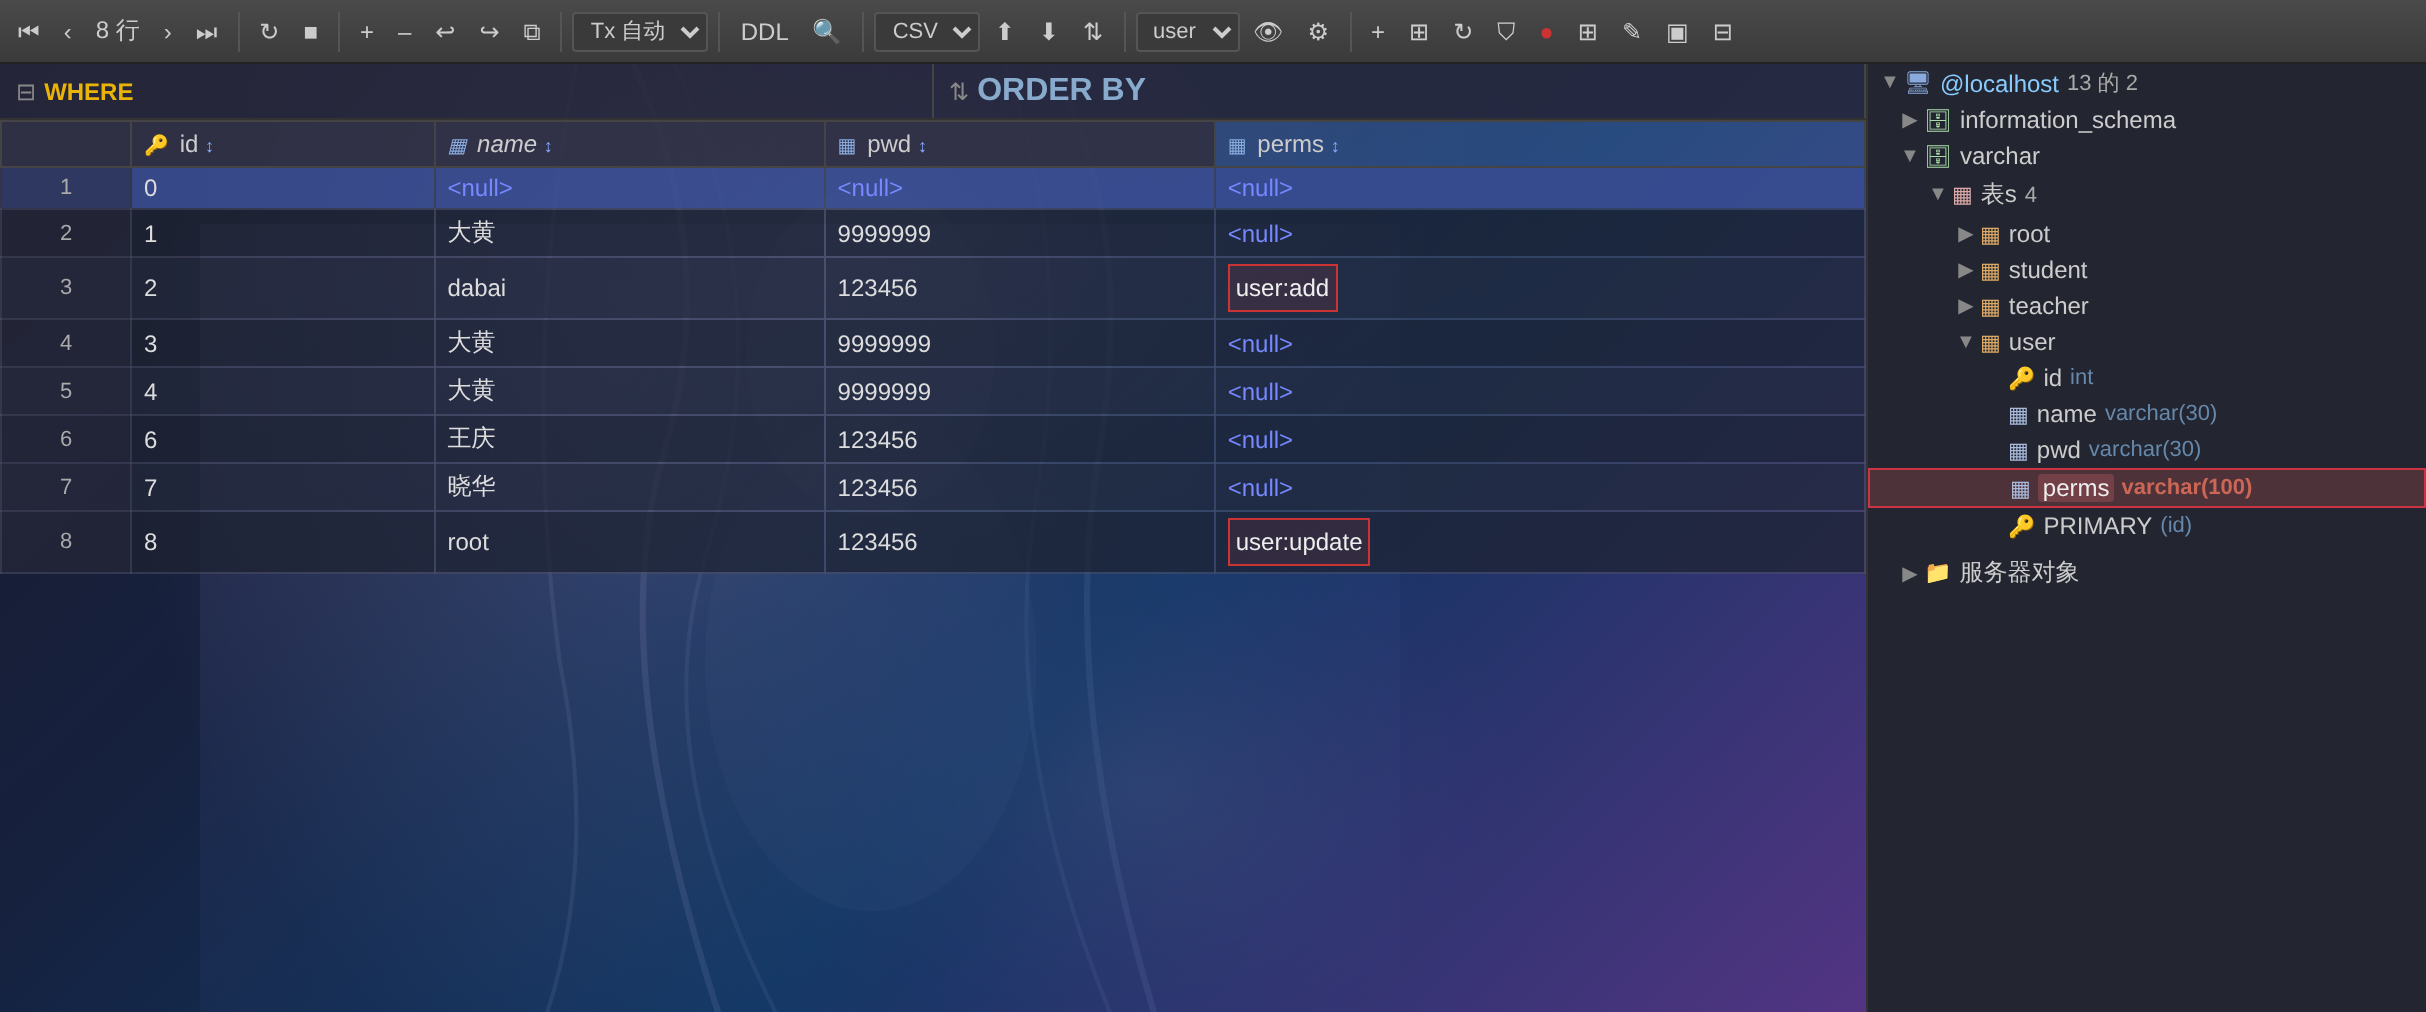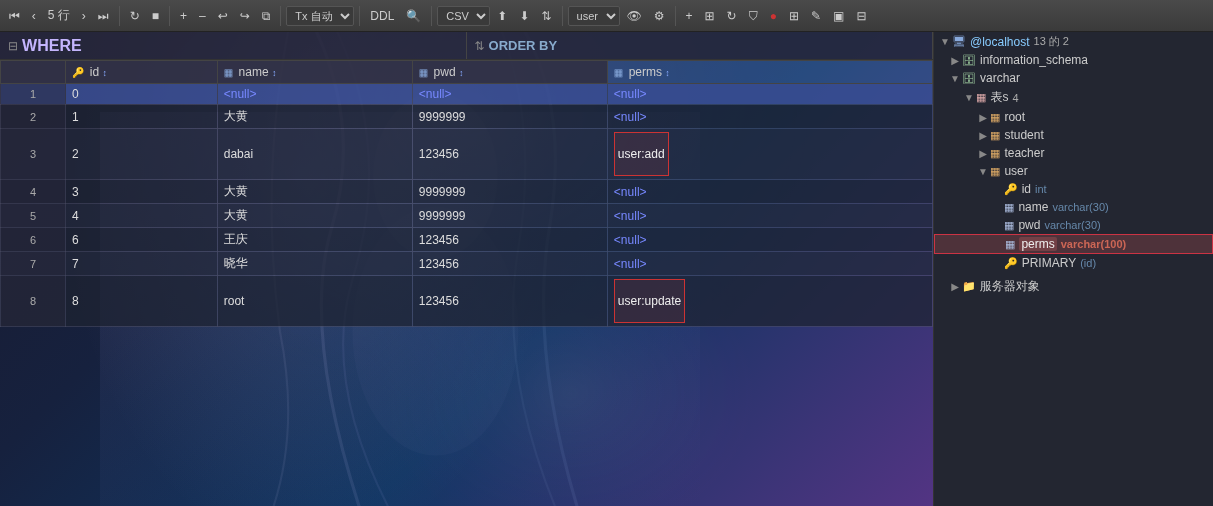--- a/index.html
+++ b/index.html
@@ -247,7 +247,7 @@
 <div class="toolbar">
   <button class="toolbar-btn">⏮</button>
   <button class="toolbar-btn">‹</button>
-  <span class="toolbar-btn">5 行</span>
+  <span class="toolbar-btn">8 行</span>
   <button class="toolbar-btn">›</button>
   <button class="toolbar-btn">⏭</button>
   <div class="toolbar-sep"></div>

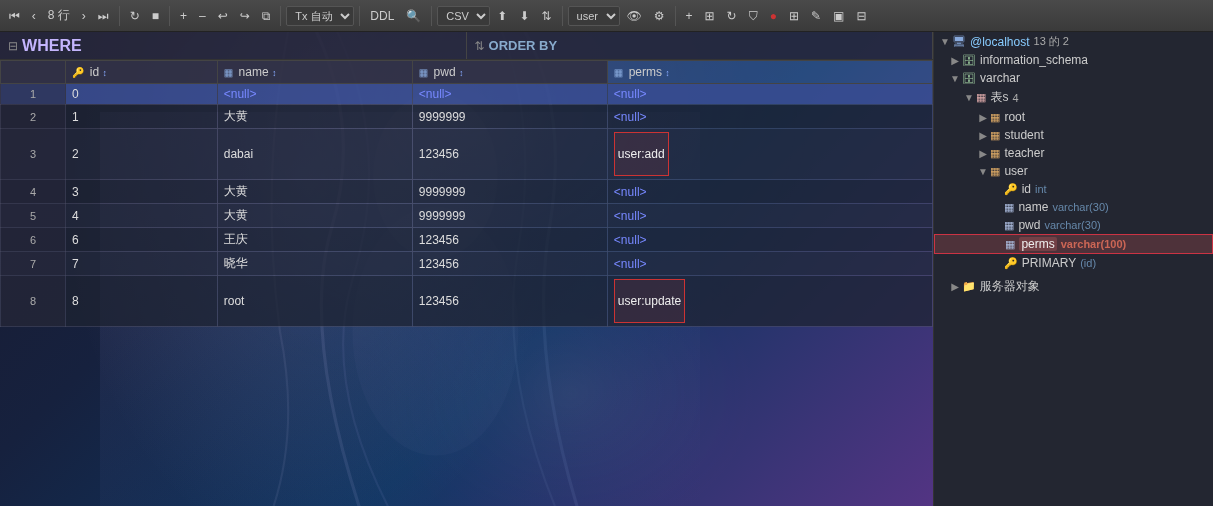--- a/index.html
+++ b/index.html
@@ -329,7 +329,7 @@
     <div class="query-bar">
       <div class="query-section">
         <span class="filter-icon">⊟</span>
-        <span style="color:#c4b5fd;font-weight:bold;font-size:16px;">WHERE</span>
+        <span style="color:#eab308;font-weight:bold;font-size:12px;">WHERE</span>
       </div>
       <div class="query-section">
         <span style="color:#888;">⇅</span>

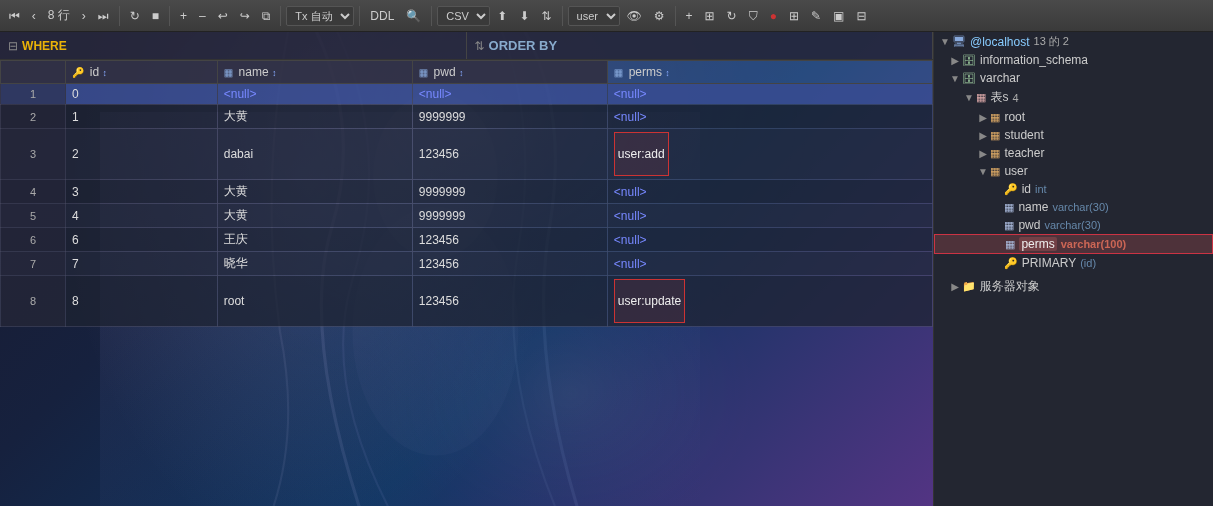--- a/index.html
+++ b/index.html
@@ -333,7 +333,7 @@
       </div>
       <div class="query-section">
         <span style="color:#888;">⇅</span>
-        <span style="color:#88aacc;font-weight:bold;font-size:13px;text-align:center;">ORDER BY</span>
+        <span style="color:#88aacc;font-weight:bold;font-size:16px;text-align:center;">ORDER BY</span>
       </div>
     </div>
 

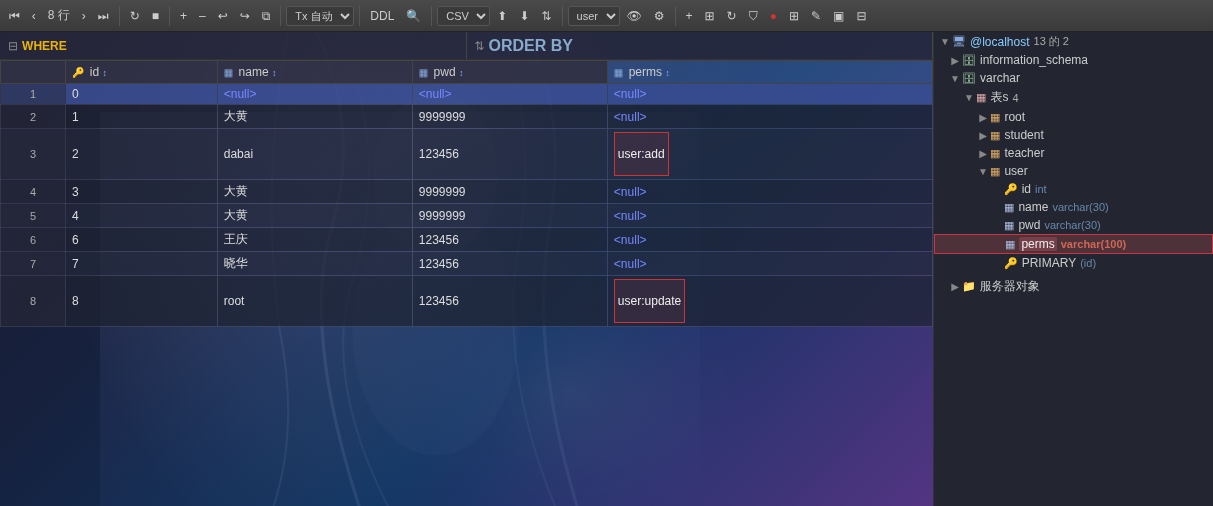--- a/index.html
+++ b/index.html
@@ -145,7 +145,7 @@
     }
 
     .col-id { width: 70px; }
-    .col-name { width: 90px; }
+    .col-name { width: 90px; font-style: italic; }
     .col-pwd { width: 90px; }
     .col-perms { width: 150px; background: rgba(100,130,200,0.3) !important; }
 

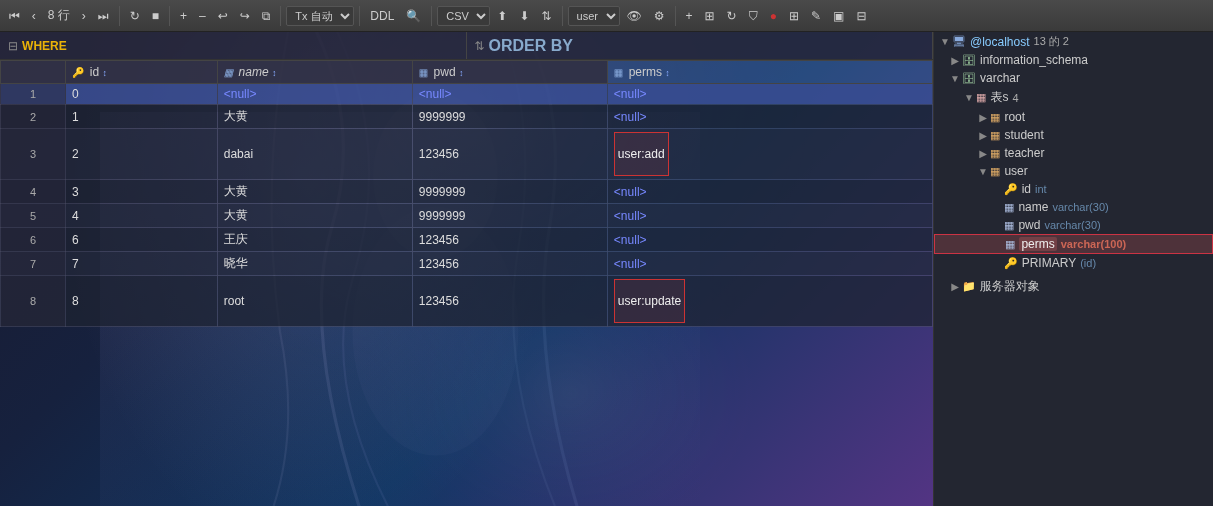--- a/index.html
+++ b/index.html
@@ -181,7 +181,7 @@
     .perms-highlight {
       display: inline-block;
       border: 1.5px solid #cc3333;
-      padding: 14px 3px;
+      padding: 4px 3px;
       color: #eee;
       background: rgba(180,60,60,0.15);
     }

